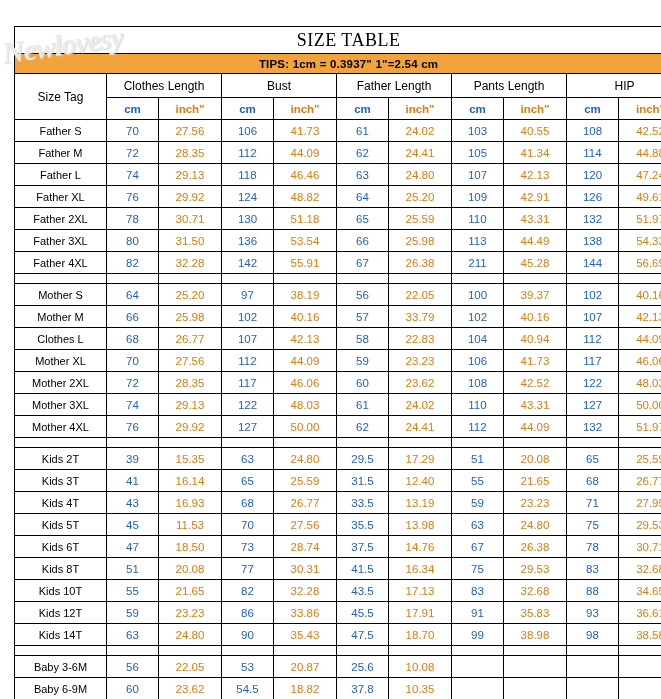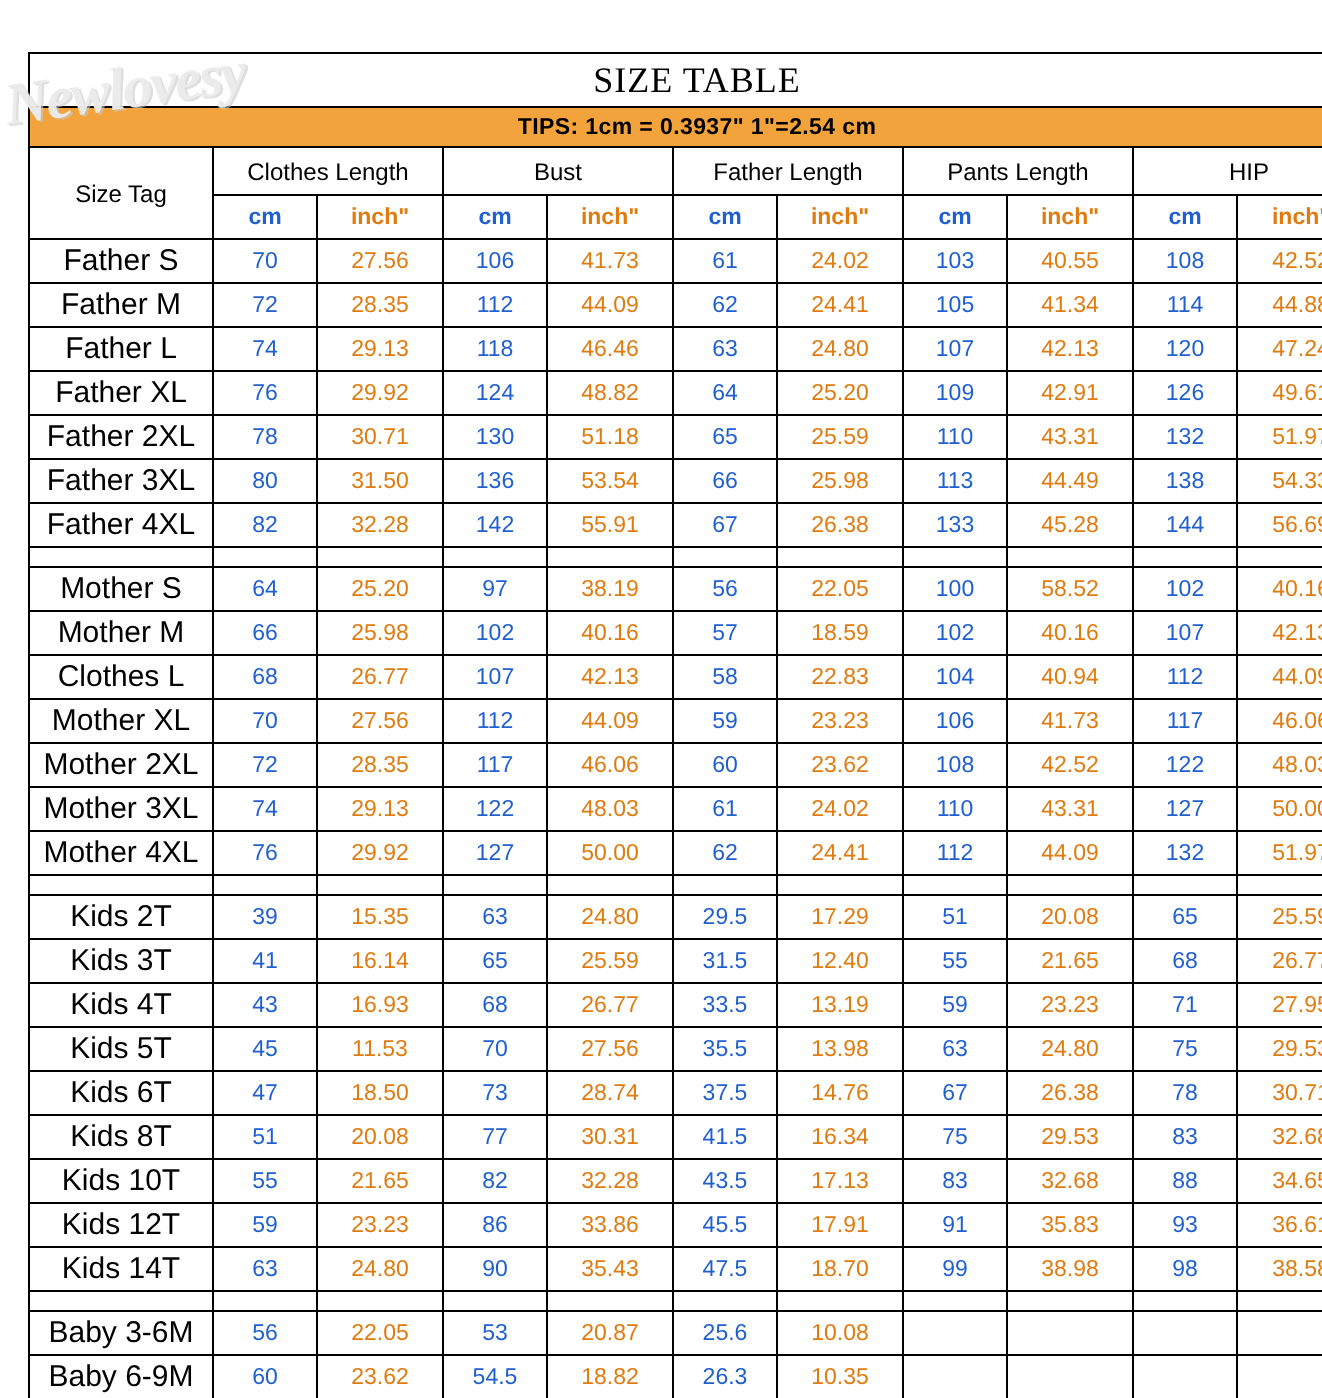--- a/index.html
+++ b/index.html
@@ -92,7 +92,7 @@
     text-align: left;
     padding-left: 5px;
     color: #000;
-    font-size: 15px;
+    font-size: 11px;
   }
   .cm-cell {
     color: #1f5fd0;

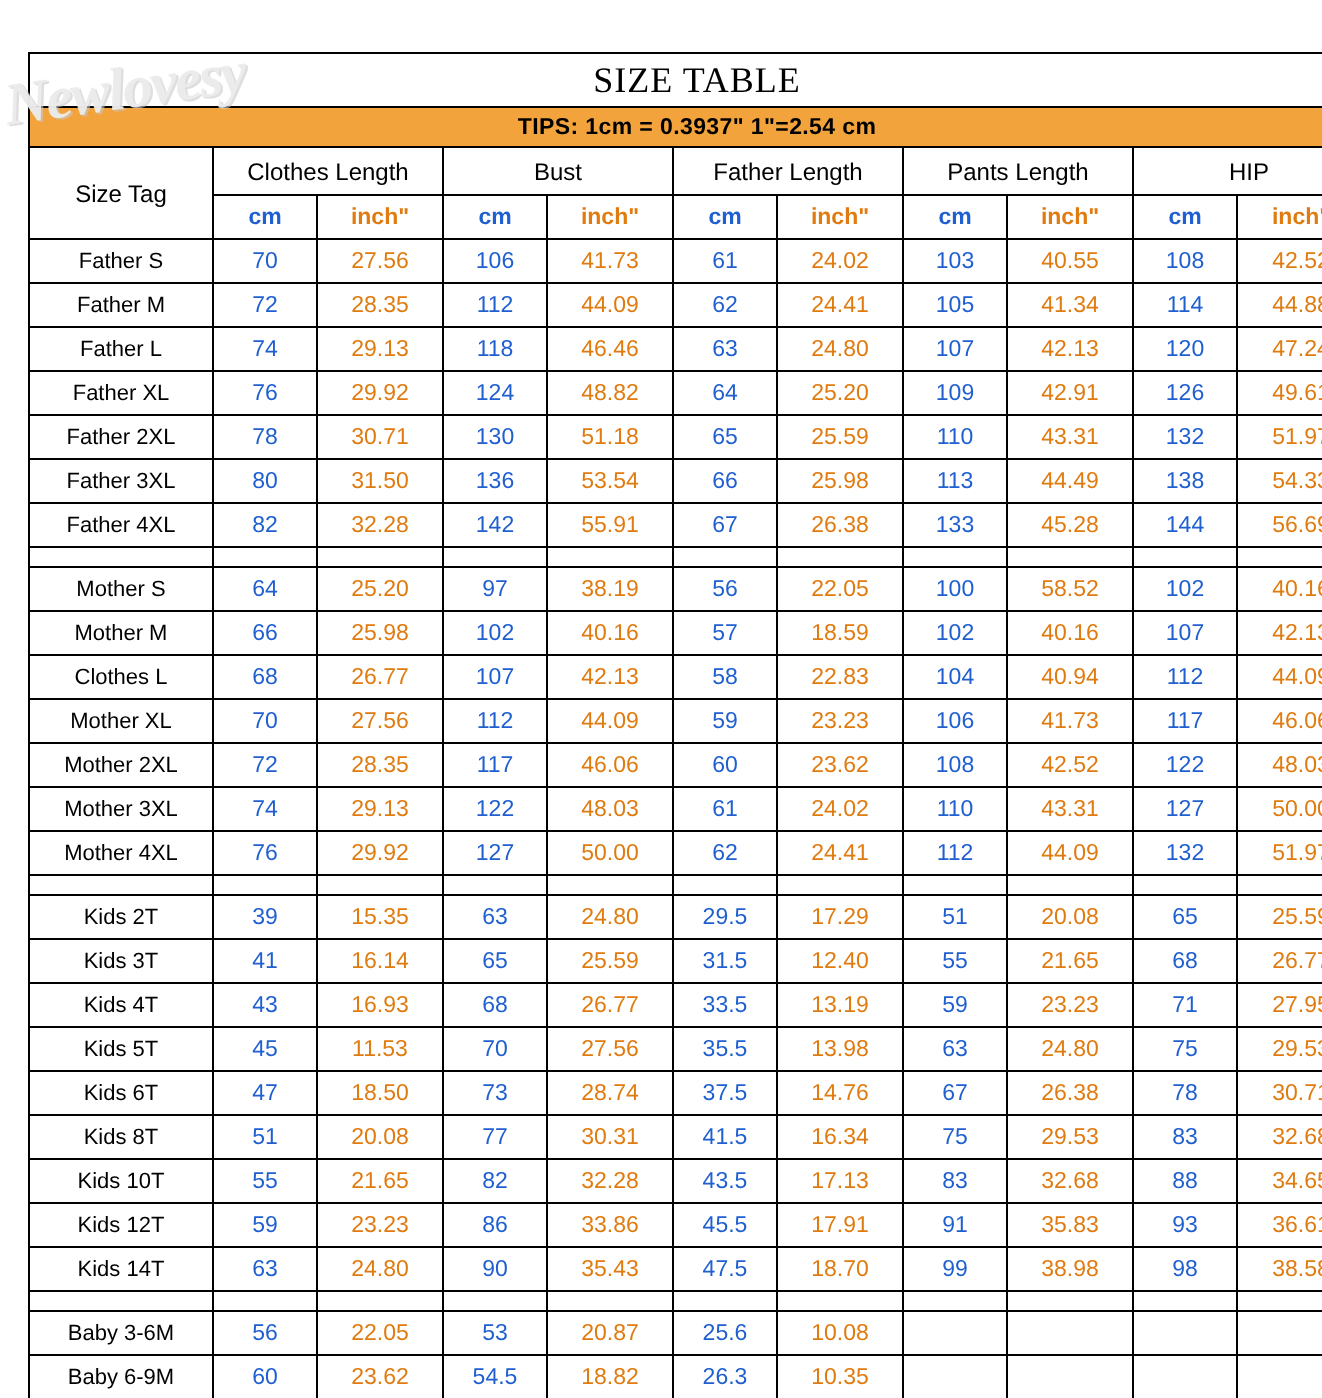--- a/index.html
+++ b/index.html
@@ -248,7 +248,7 @@
         <td class="in-cell">55.91</td>
         <td class="cm-cell">67</td>
         <td class="in-cell">26.38</td>
-        <td class="cm-cell">133</td>
+        <td class="cm-cell">211</td>
         <td class="in-cell">45.28</td>
         <td class="cm-cell">144</td>
         <td class="in-cell">56.69</td>

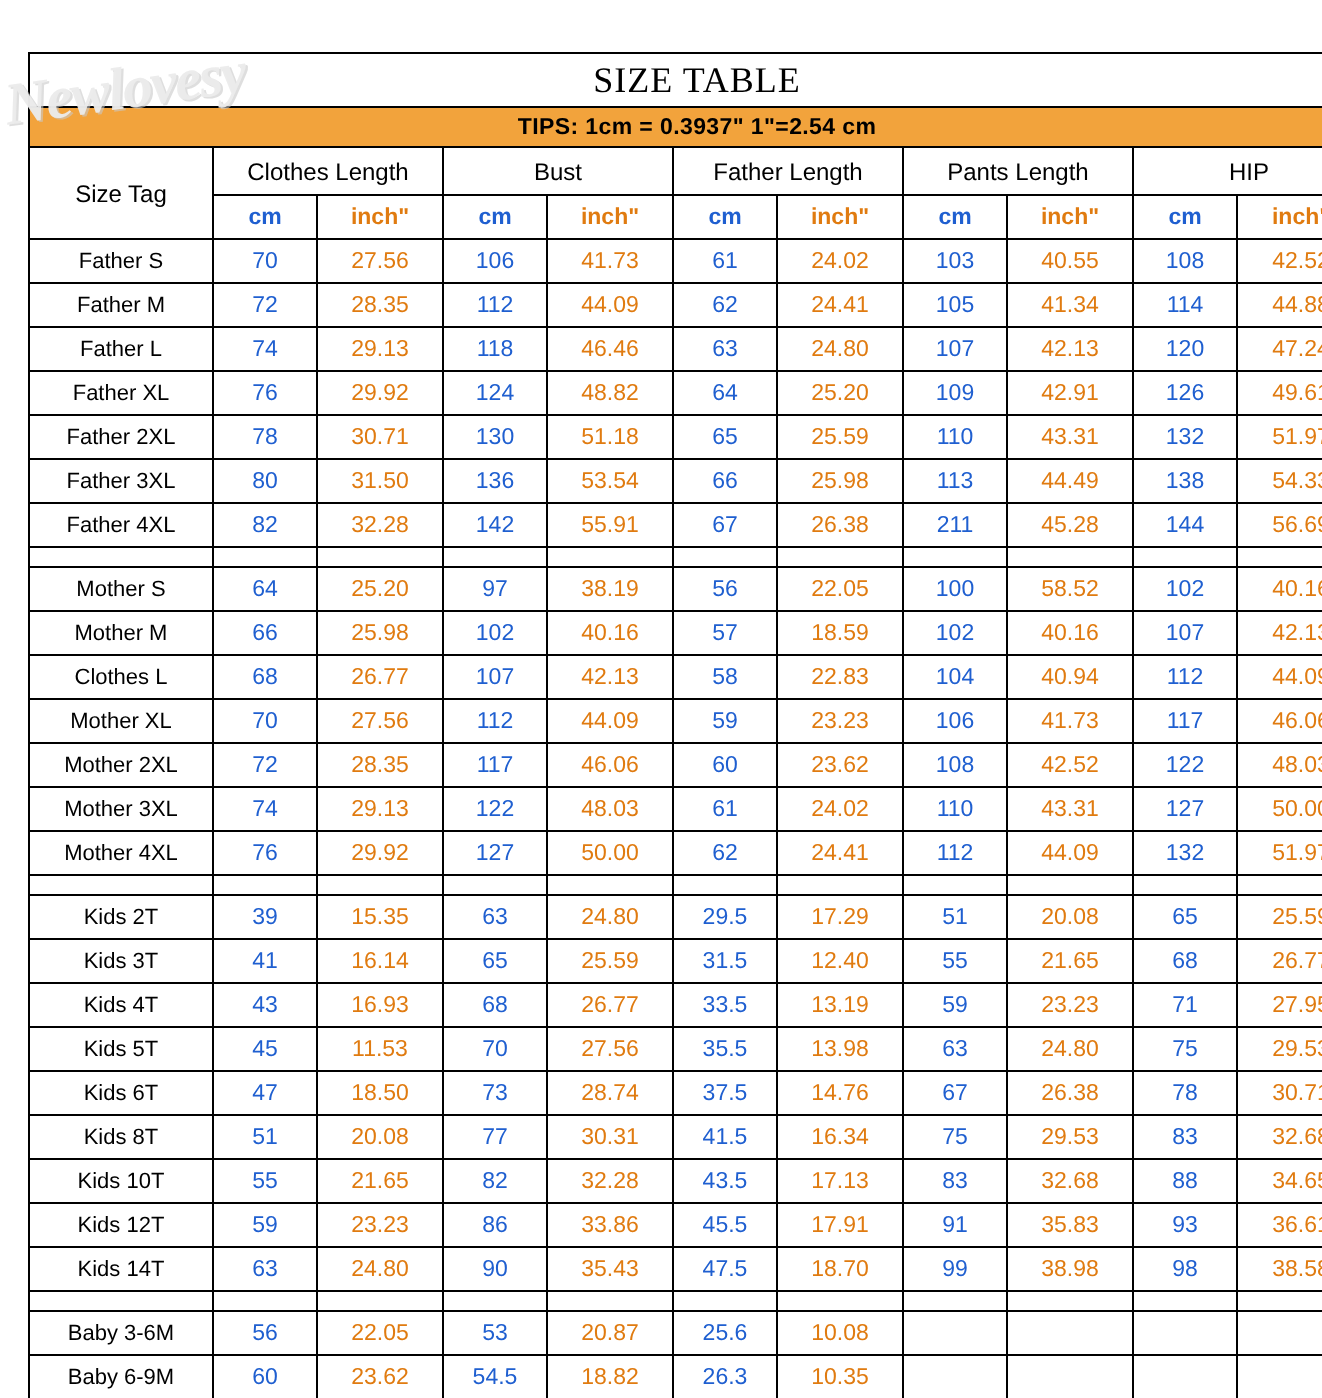--- a/index.html
+++ b/index.html
@@ -277,7 +277,7 @@
         <td class="cm-cell">56</td>
         <td class="in-cell">22.05</td>
         <td class="cm-cell">100</td>
-        <td class="in-cell">58.52</td>
+        <td class="in-cell">39.37</td>
         <td class="cm-cell">102</td>
         <td class="in-cell">40.16</td>
       </tr>

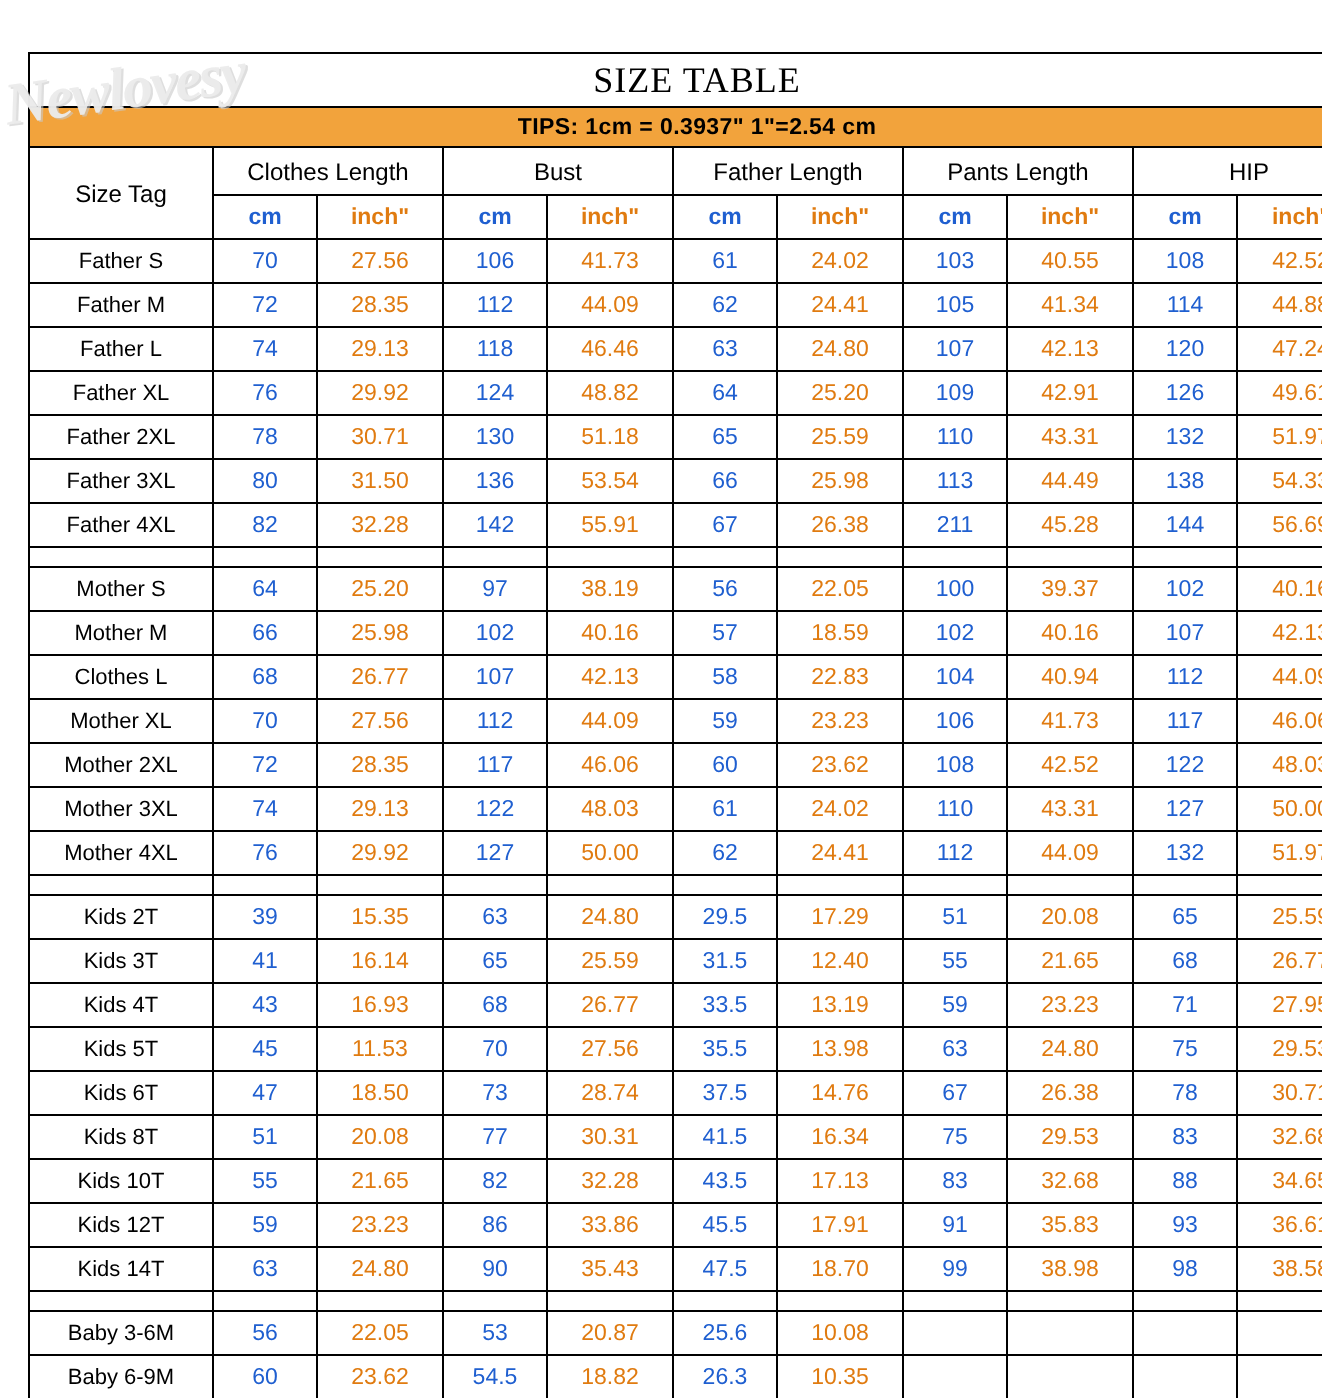--- a/index.html
+++ b/index.html
@@ -288,7 +288,7 @@
         <td class="cm-cell">102</td>
         <td class="in-cell">40.16</td>
         <td class="cm-cell">57</td>
-        <td class="in-cell">18.59</td>
+        <td class="in-cell">33.79</td>
         <td class="cm-cell">102</td>
         <td class="in-cell">40.16</td>
         <td class="cm-cell">107</td>

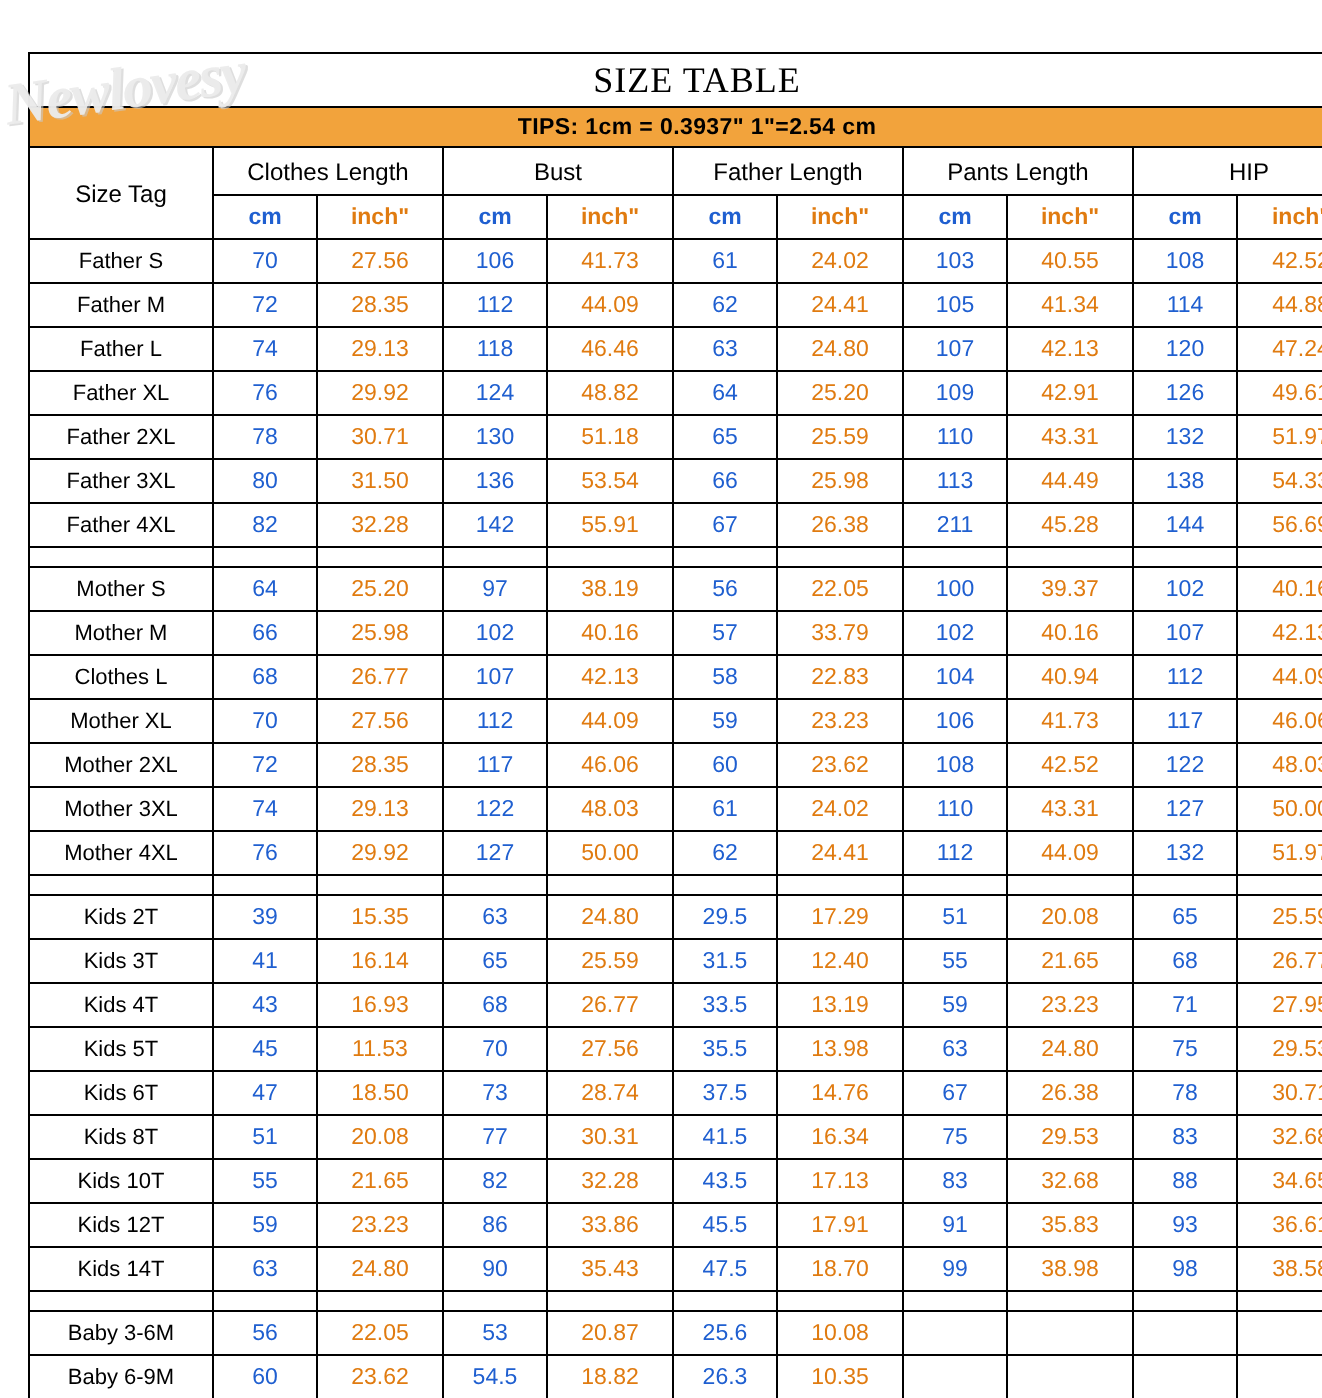--- a/index.html
+++ b/index.html
@@ -525,7 +525,7 @@
         <td class="in-cell">23.62</td>
         <td class="cm-cell">54.5</td>
         <td class="in-cell">18.82</td>
-        <td class="cm-cell">26.3</td>
+        <td class="cm-cell">37.8</td>
         <td class="in-cell">10.35</td>
         <td class="cm-cell"></td>
         <td class="in-cell"></td>

